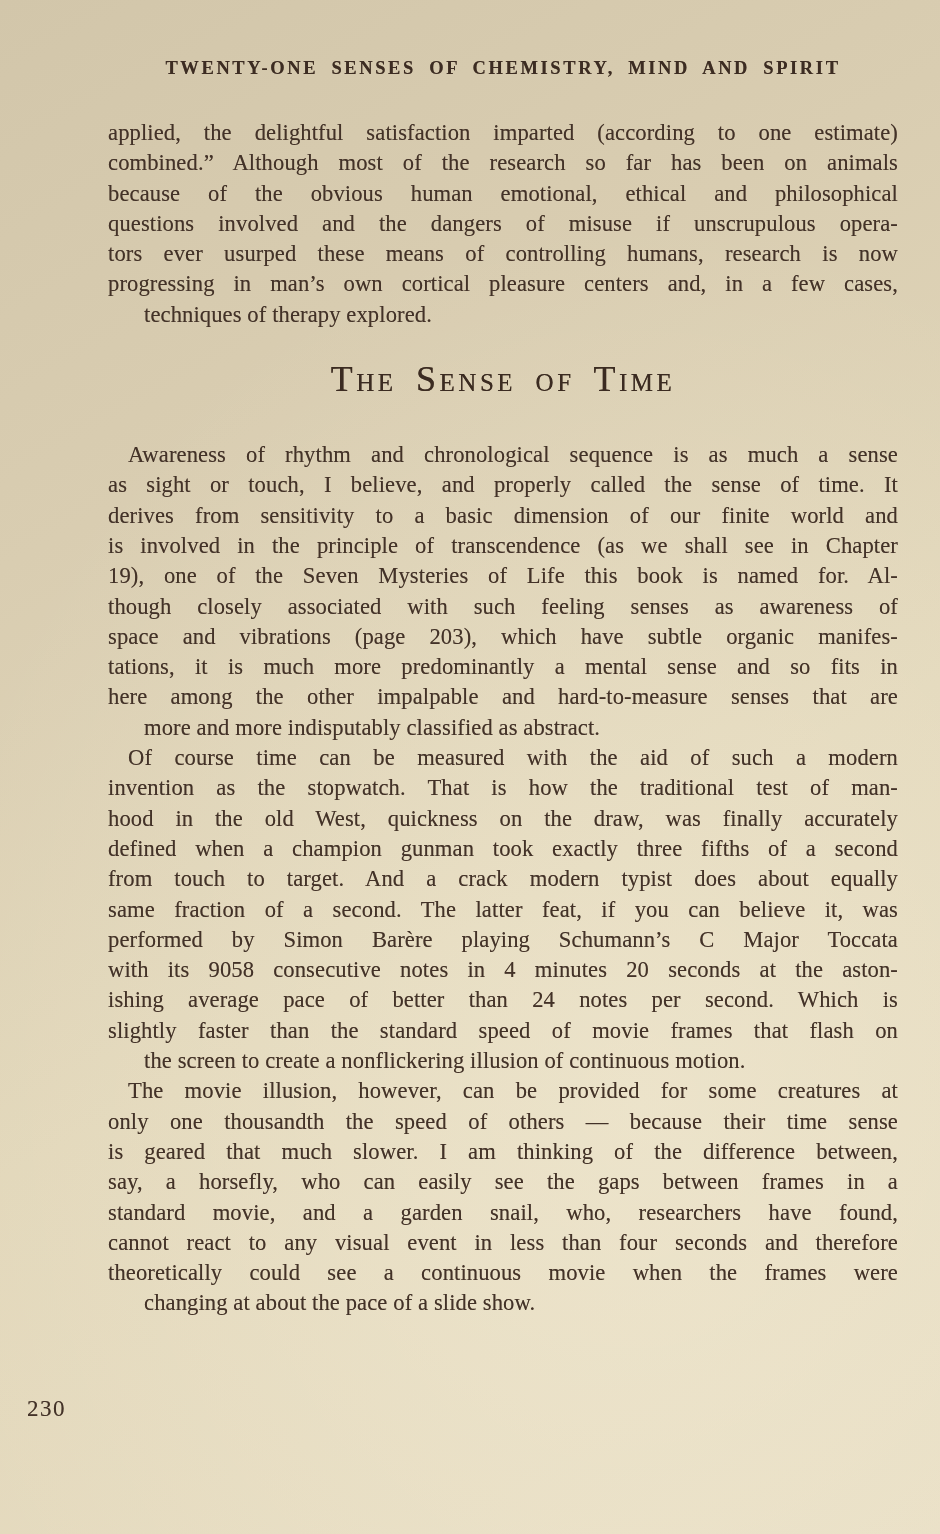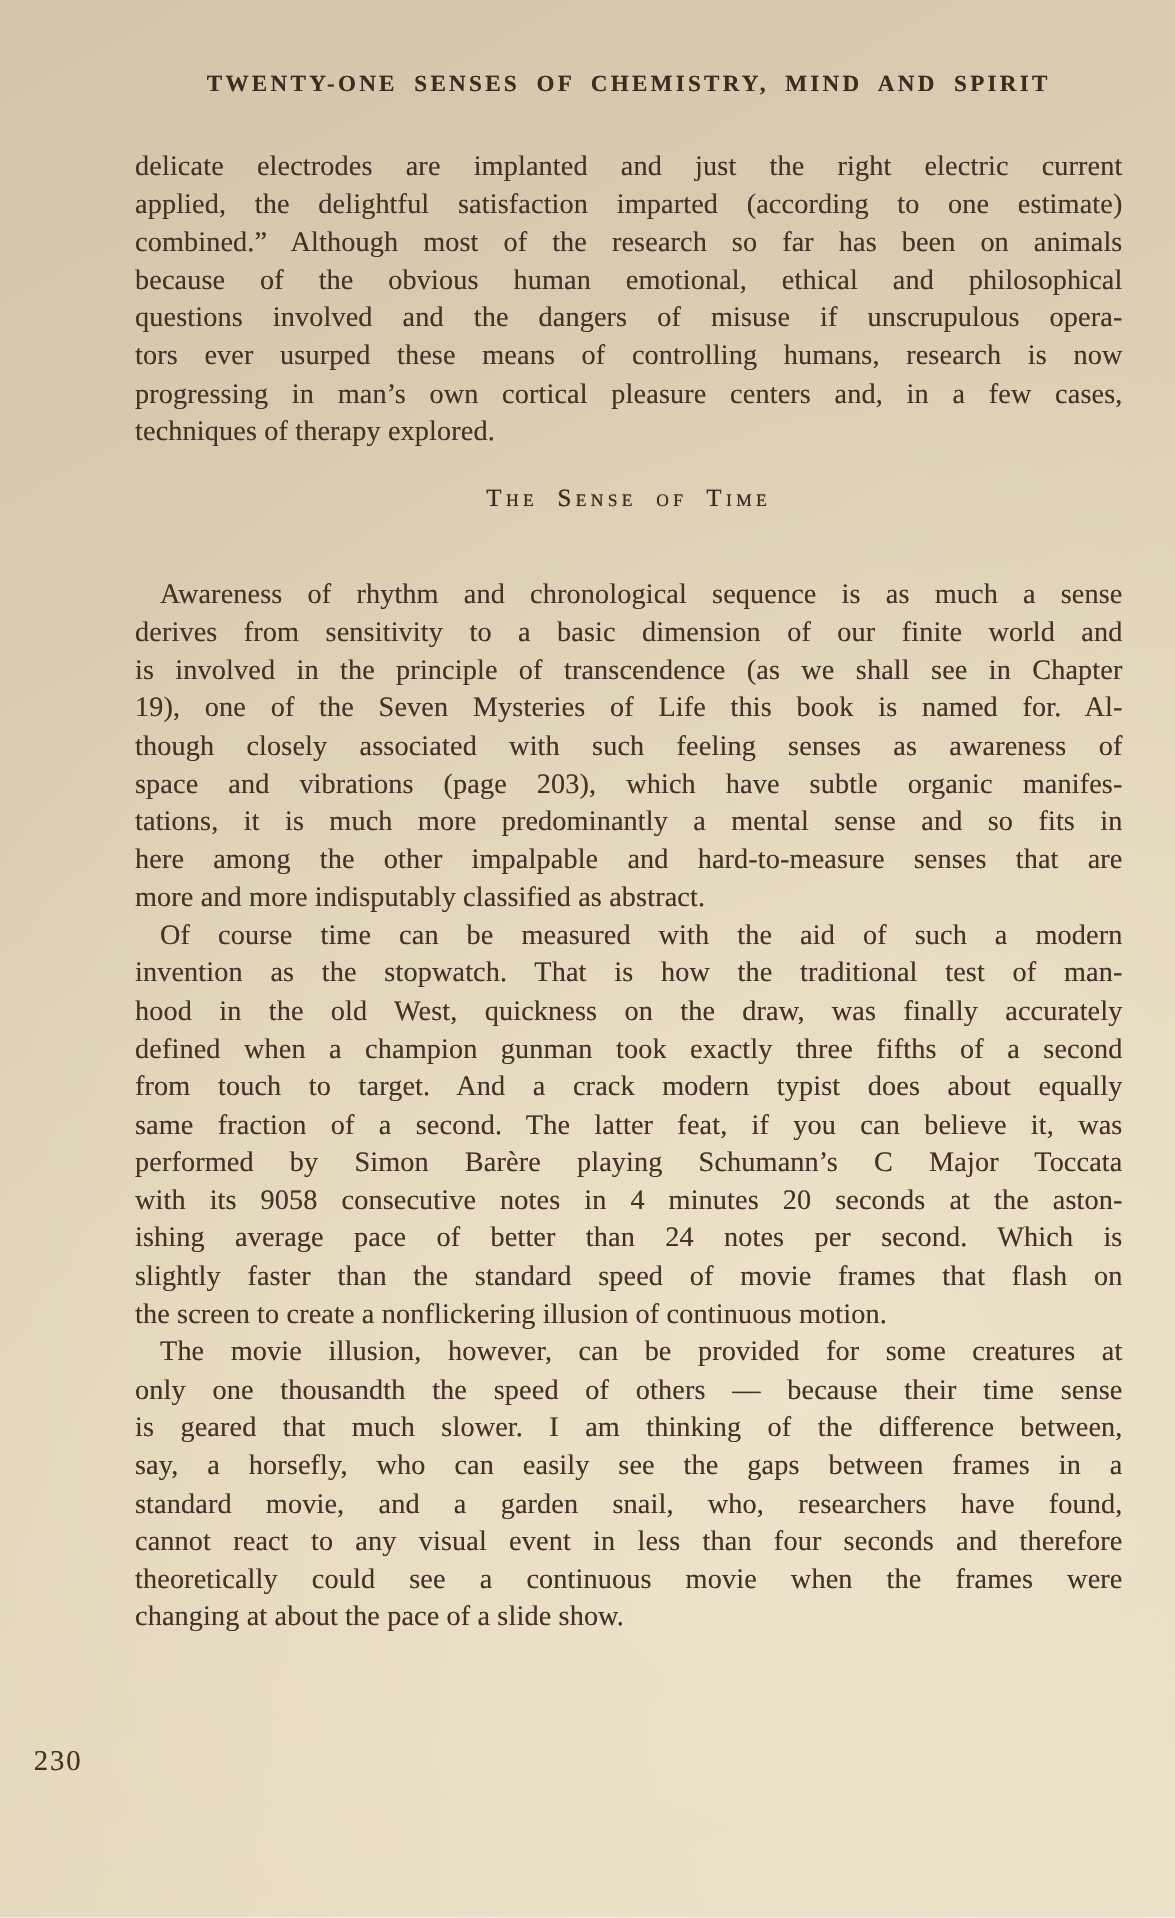--- a/index.html
+++ b/index.html
@@ -76,7 +76,6 @@
   <div class="text-column">
 
     <div class="para">
-        <div class="line">delicate electrodes are implanted and just the right electric current</div>
         <div class="line">applied, the delightful satisfaction imparted (according to one estimate)</div>
         <div class="line">combined.”  Although most of the research so far has been on animals</div>
         <div class="line">because of the obvious human emotional, ethical and philosophical</div>

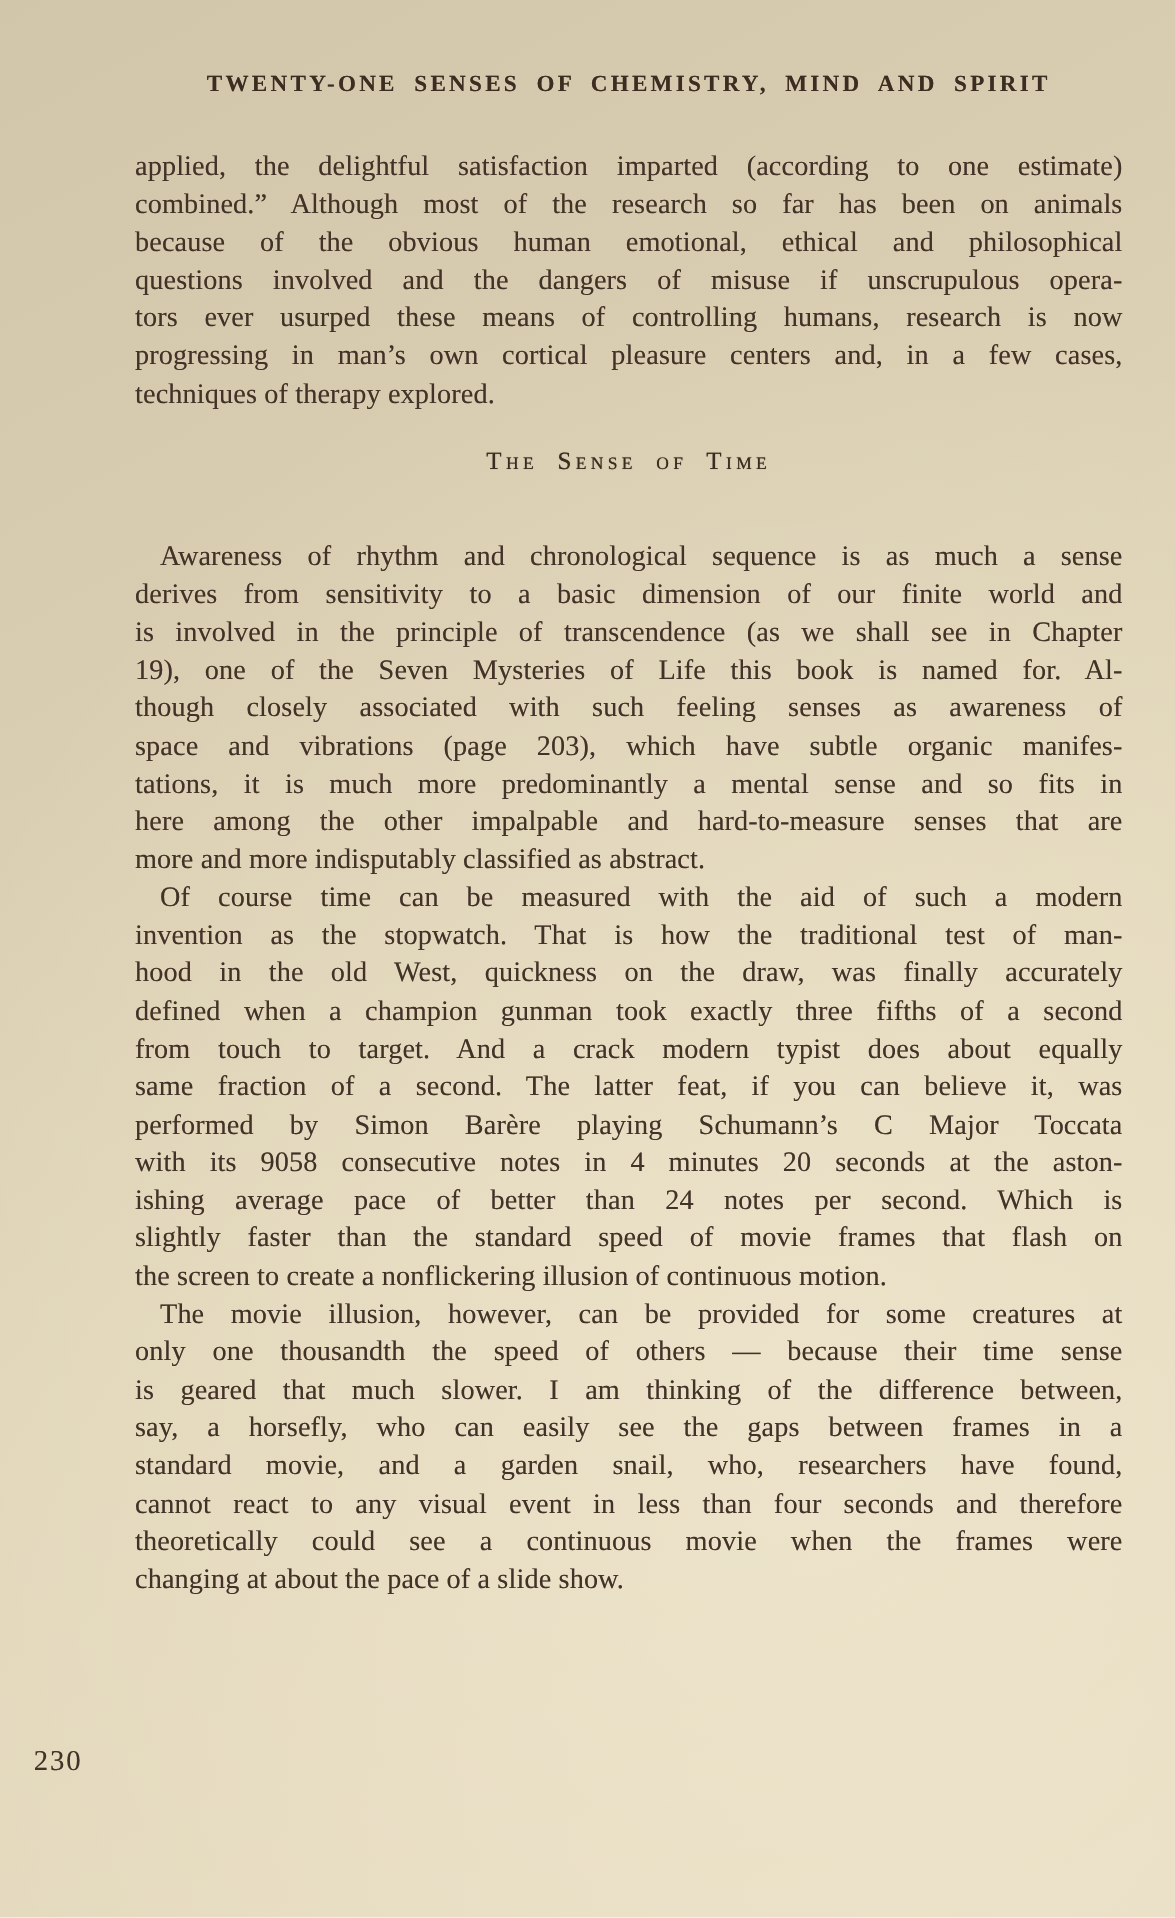--- a/index.html
+++ b/index.html
@@ -42,7 +42,7 @@
     text-align-last: justify;
     letter-spacing: 0.1px;
   }
-  .line.last { text-align-last: left; }
+  .line.last { text-align-last: left; margin-left: 36px; }
   .para.indent .line:first-child { text-indent: 20px; }
   .section-heading {
     margin: 20px 0 42px 0;

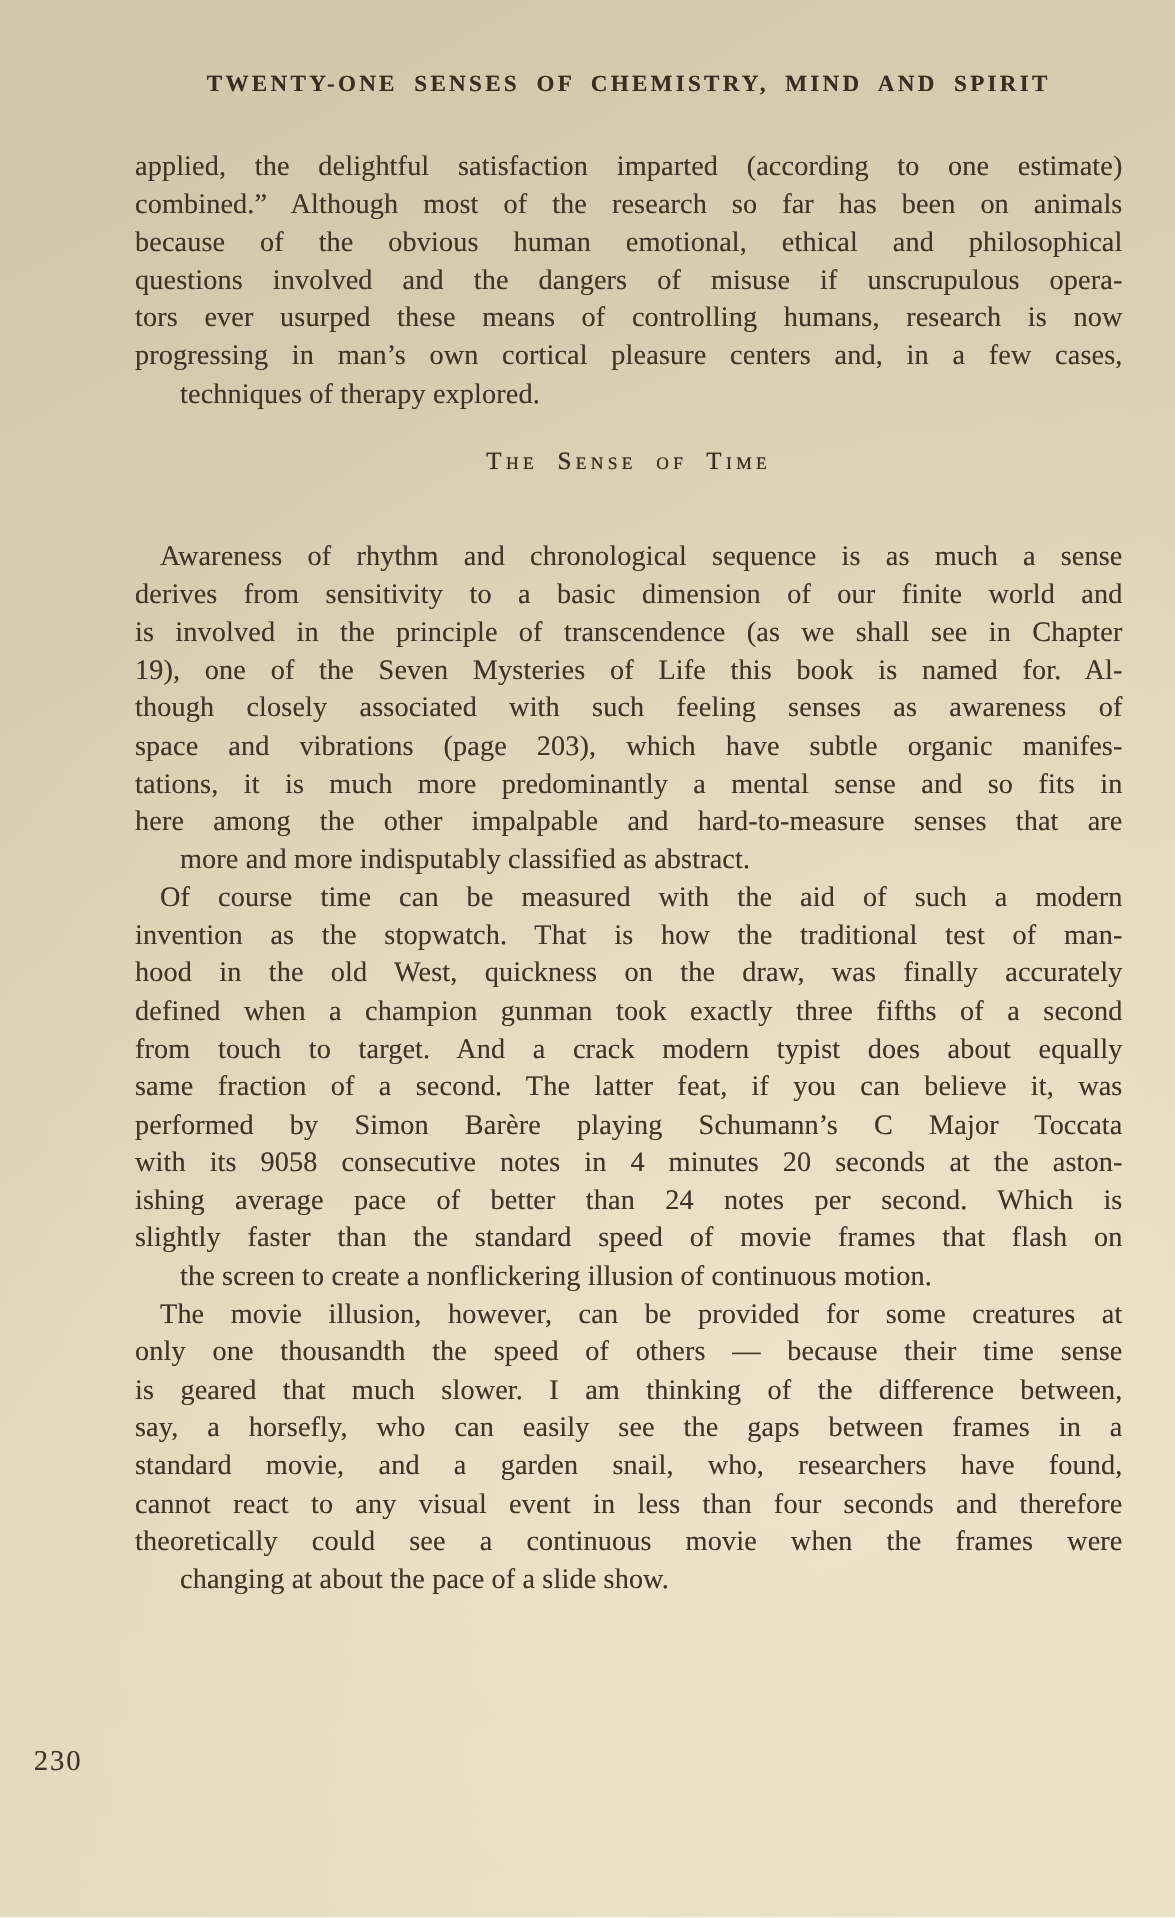--- a/index.html
+++ b/index.html
@@ -45,11 +45,11 @@
   .line.last { text-align-last: left; margin-left: 36px; }
   .para.indent .line:first-child { text-indent: 20px; }
   .section-heading {
-    margin: 20px 0 42px 0;
+    margin: 30px 0 42px 0;
     text-align: center;
     font-variant: small-caps;
     font-weight: 400;
-    font-size: 20px;
+    font-size: 36px;
     line-height: 38px;
     letter-spacing: 3.5px;
     word-spacing: 7px;

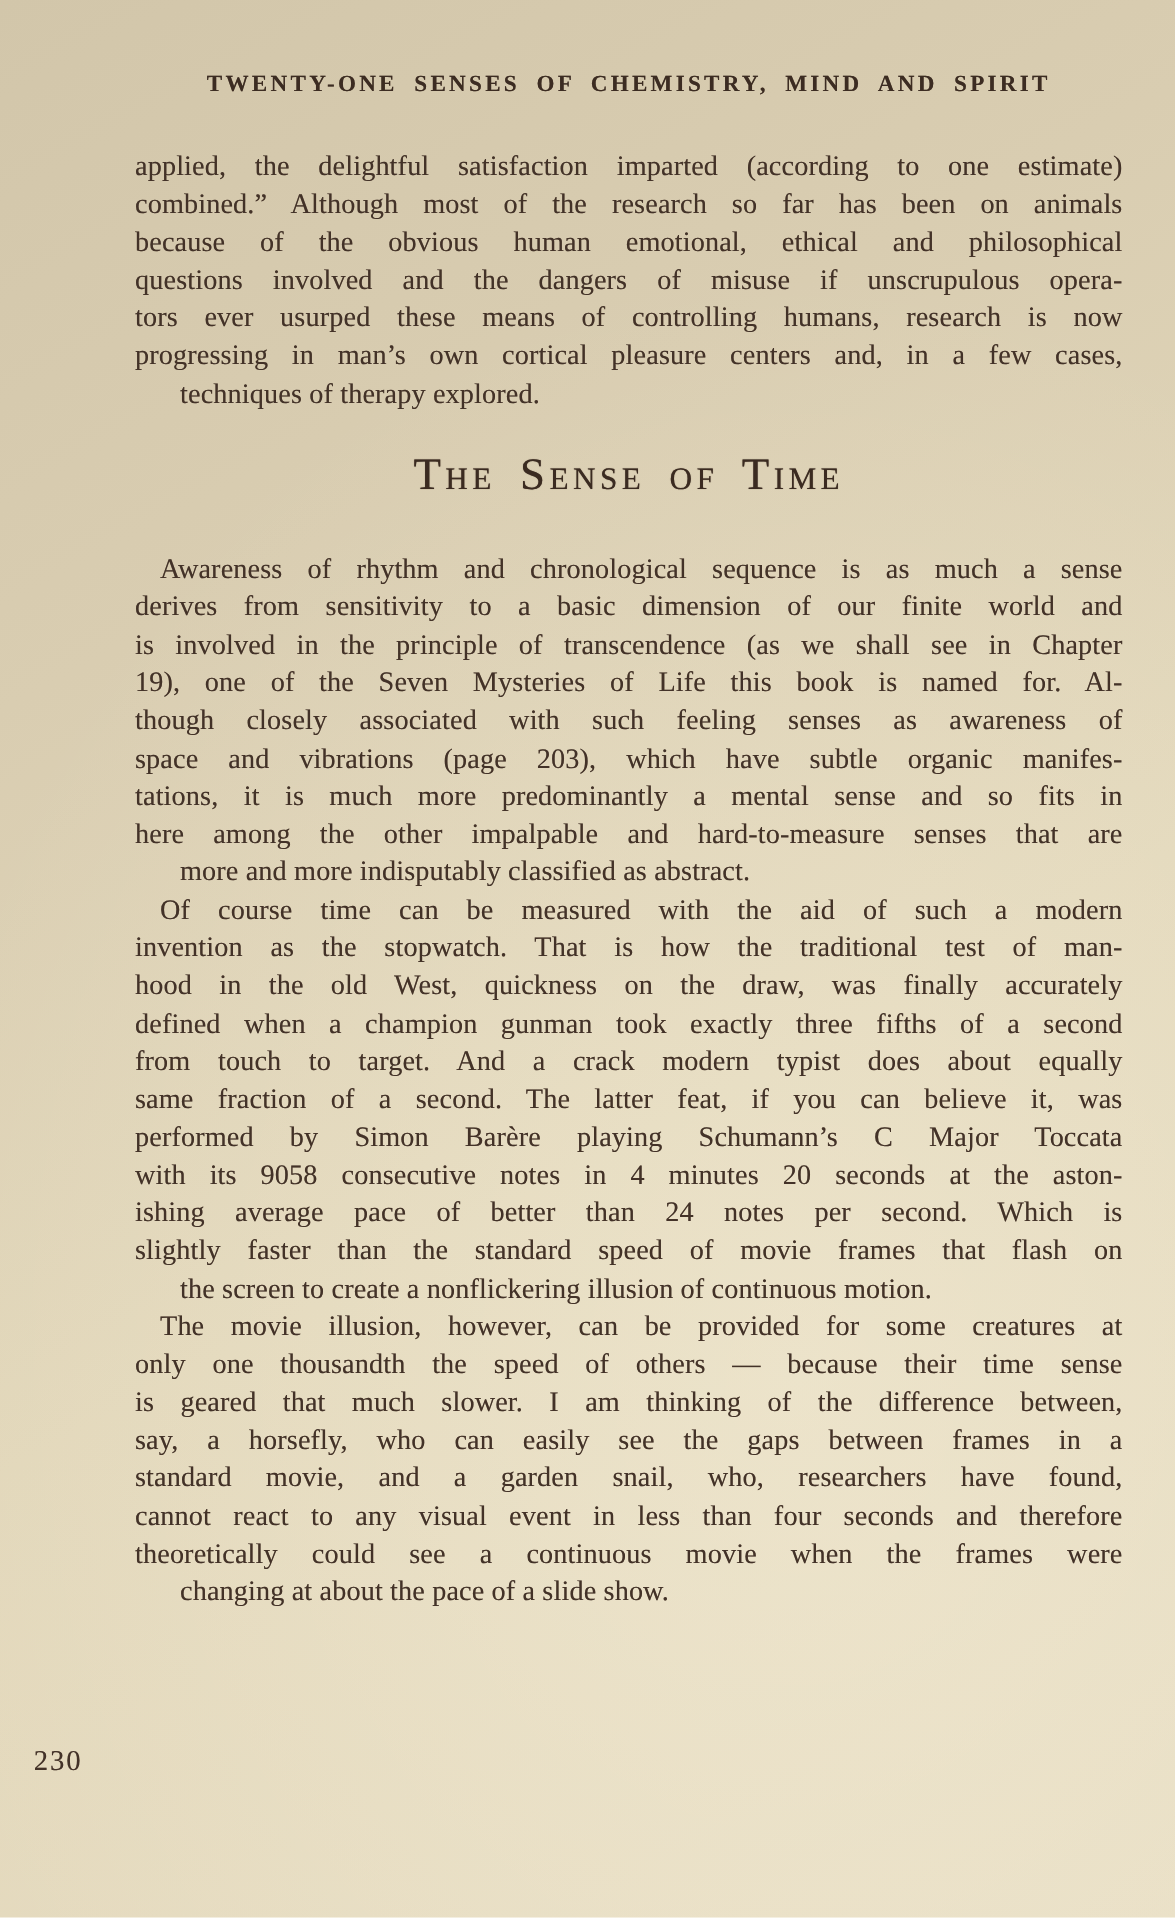--- a/index.html
+++ b/index.html
@@ -89,6 +89,7 @@
 
     <div class="para indent">
         <div class="line">Awareness of rhythm and chronological sequence is as much a sense</div>
+        <div class="line">as sight or touch, I believe, and properly called the sense of time.  It</div>
         <div class="line">derives from sensitivity to a basic dimension of our finite world and</div>
         <div class="line">is involved in the principle of transcendence (as we shall see in Chapter</div>
         <div class="line">19), one of the Seven Mysteries of Life this book is named for.  Al-</div>

